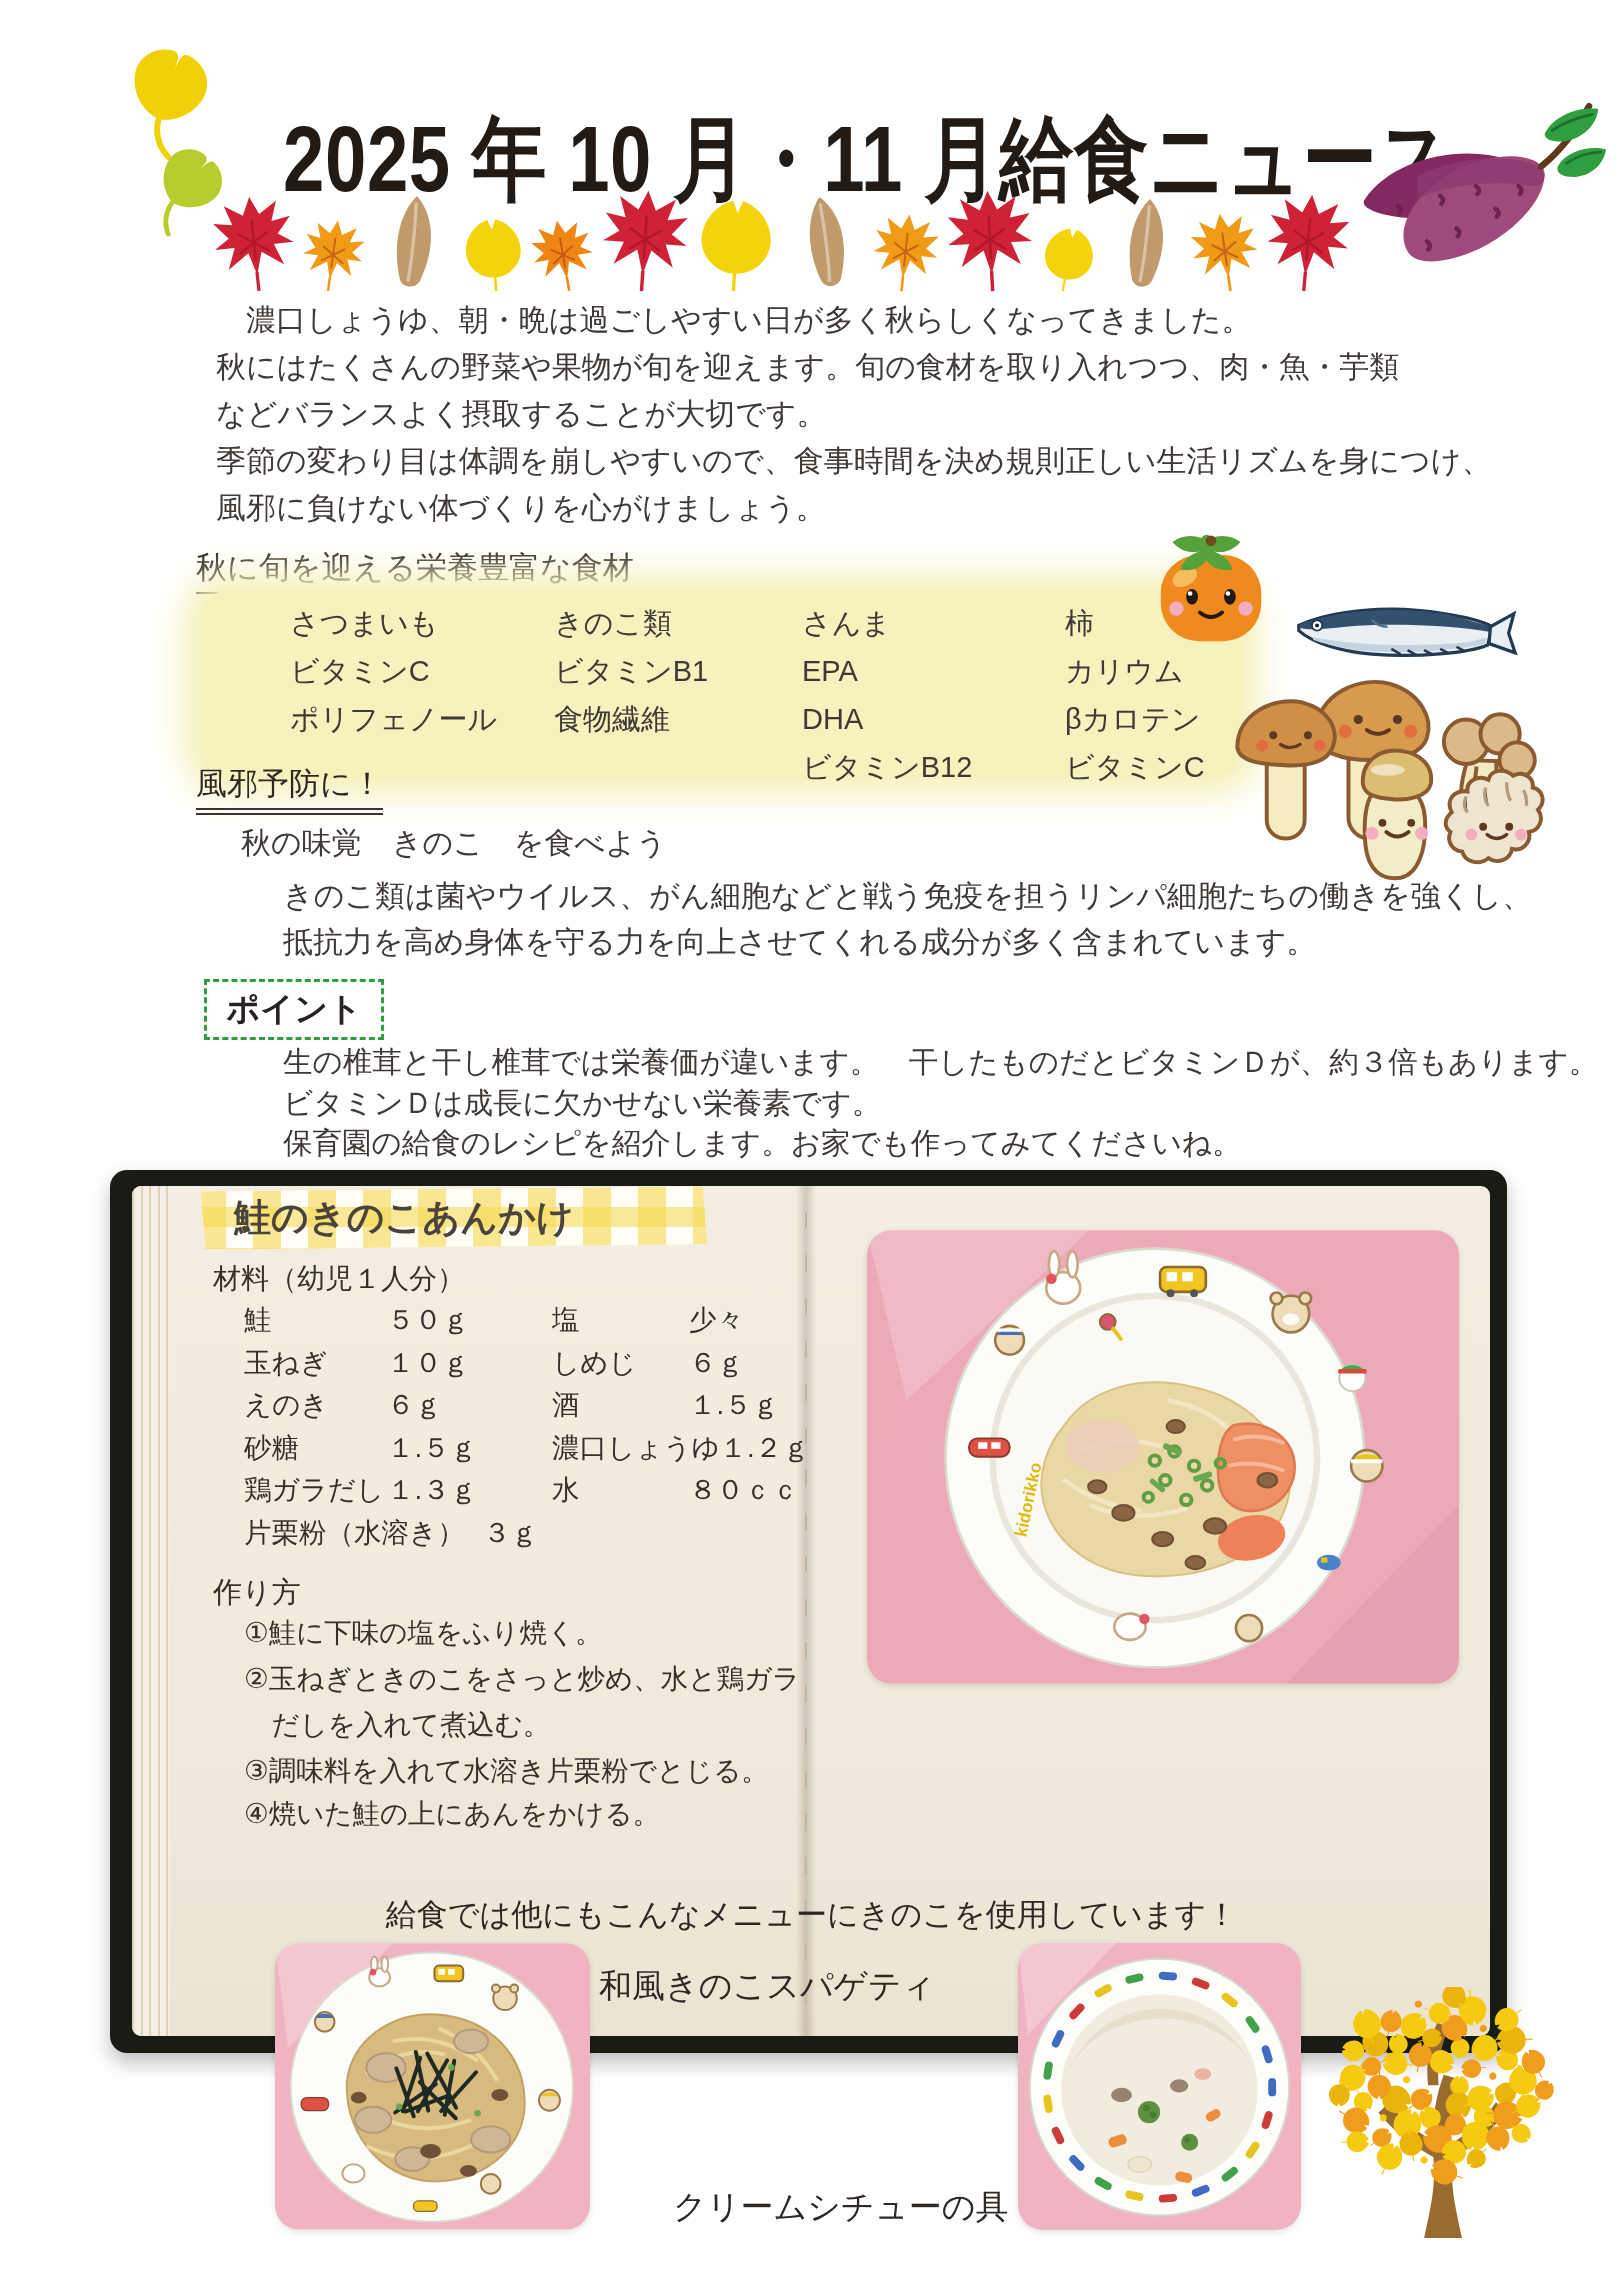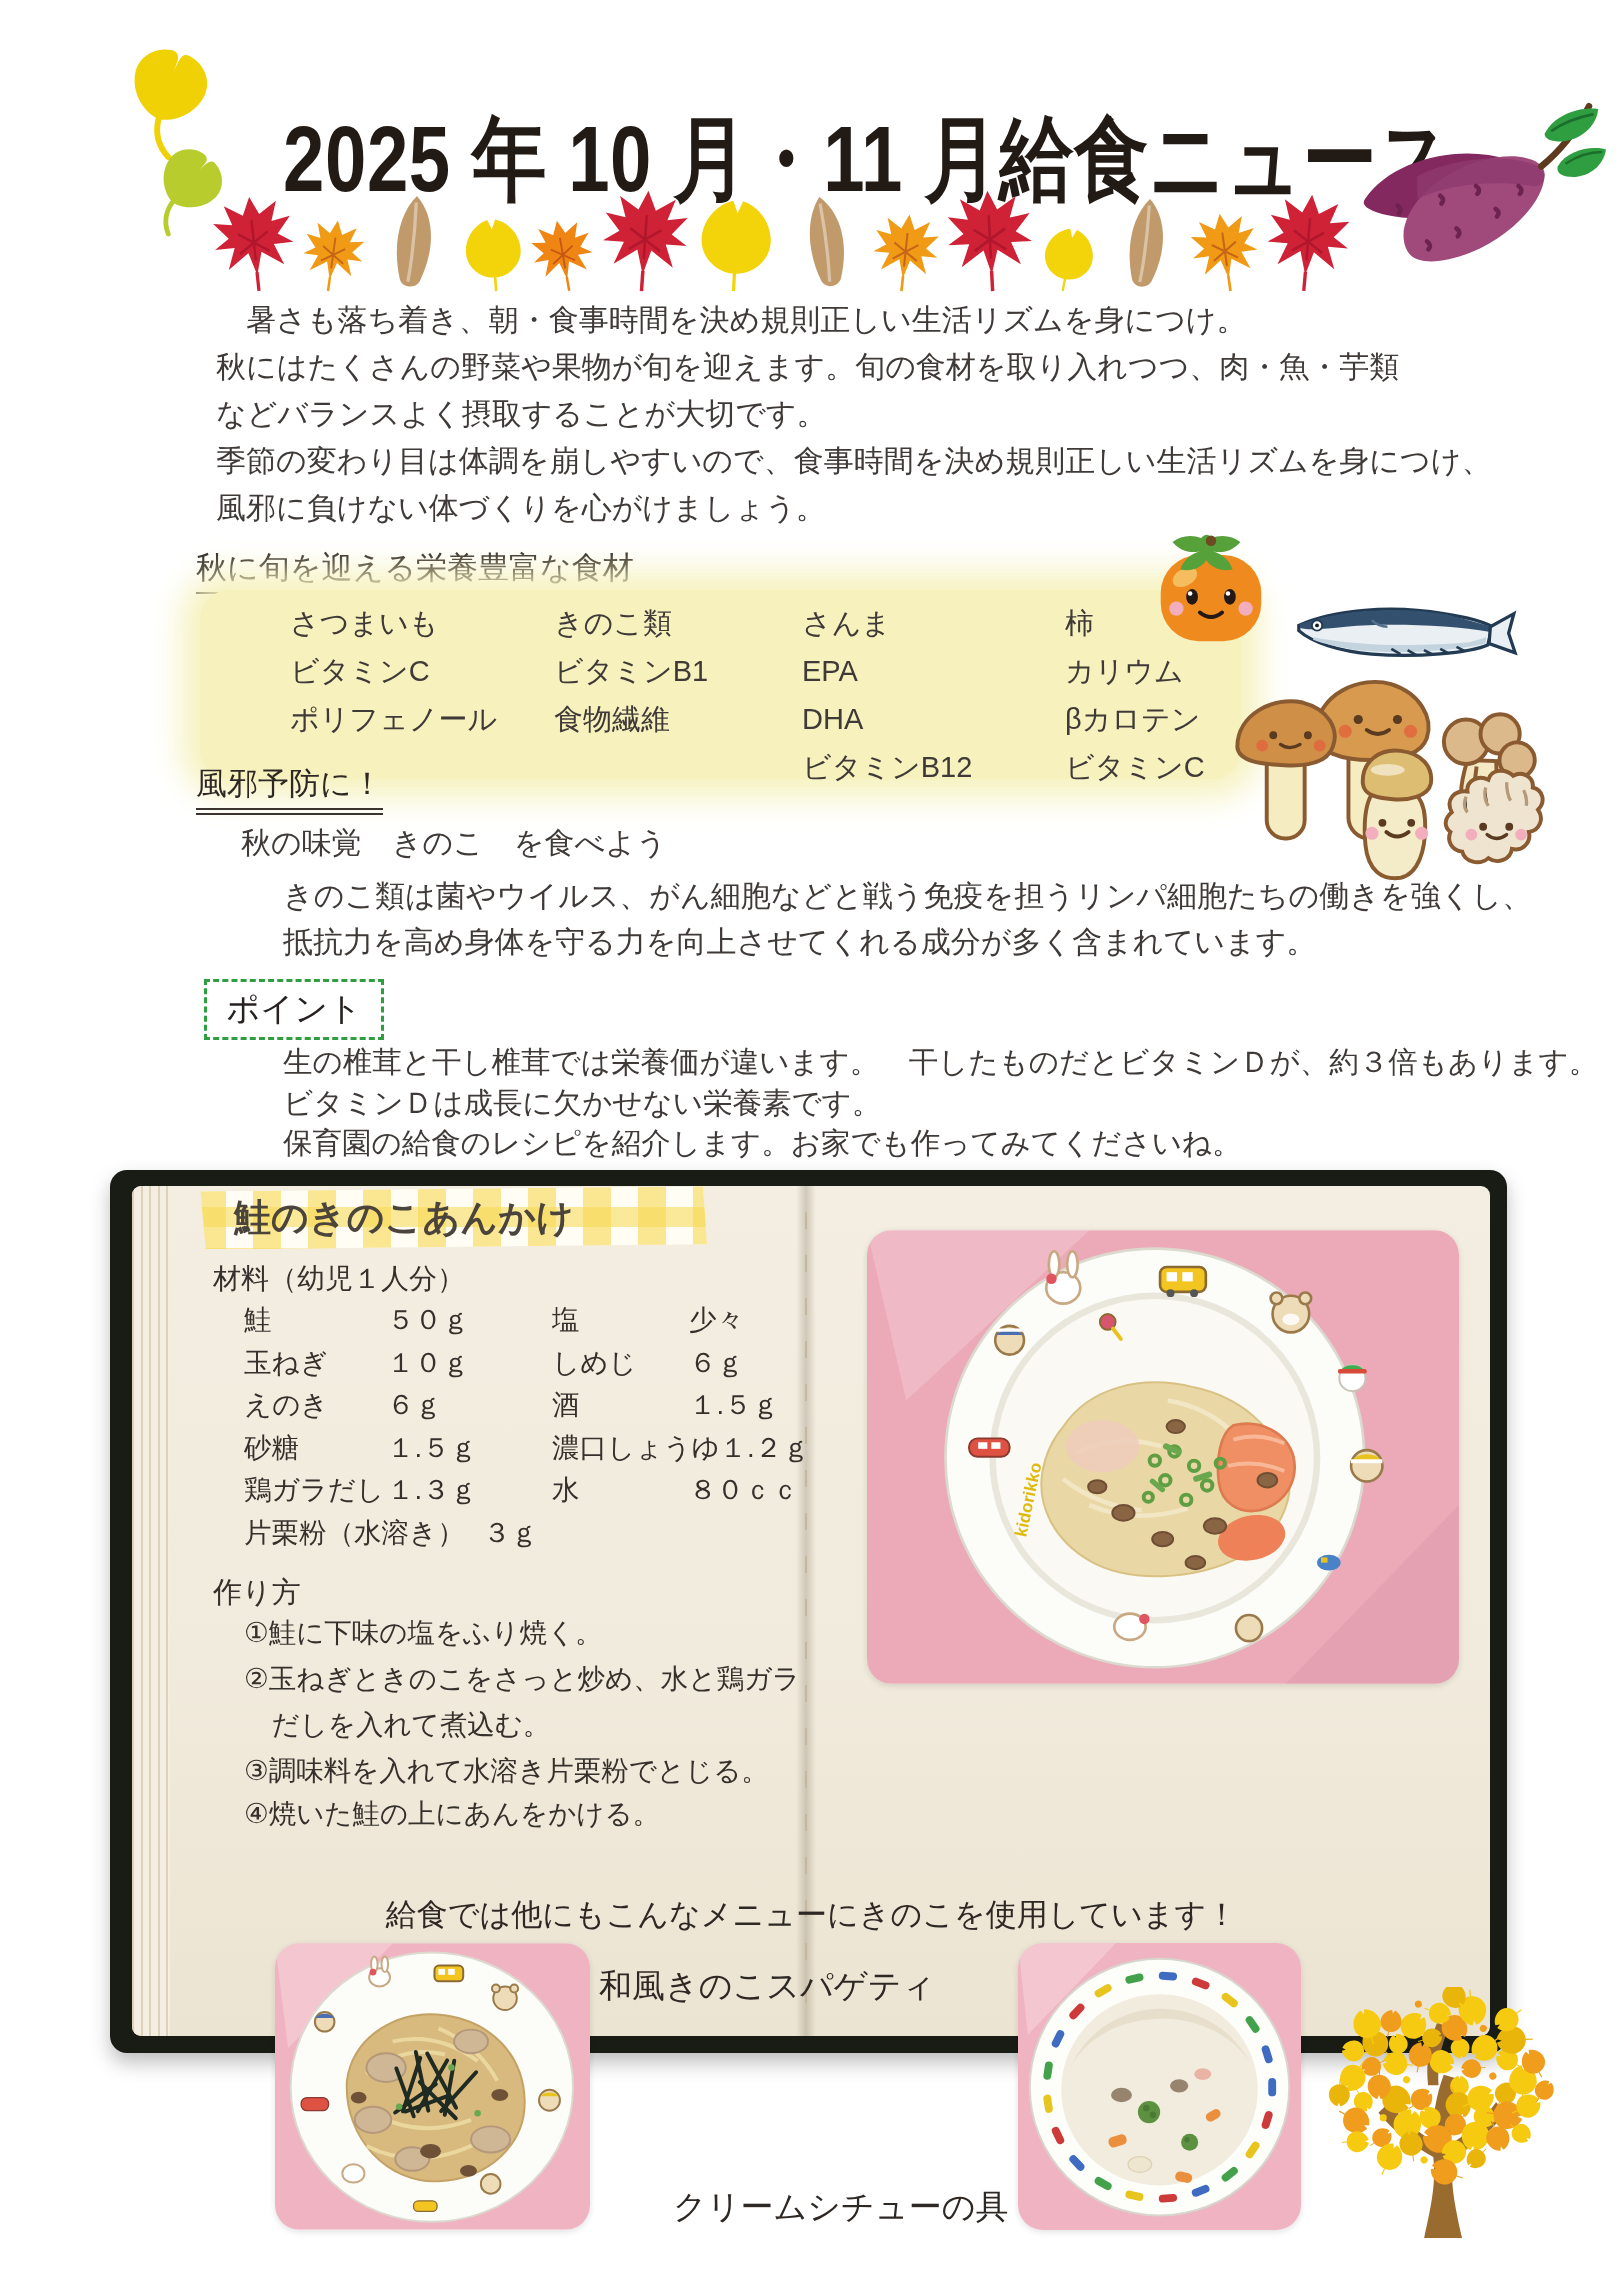--- a/index.html
+++ b/index.html
@@ -152,7 +152,7 @@
     </div>
 
   <div class="abs" style="left:216px;top:296px">
-    <div class="body-line">　暑さも落ち着き、朝・食事時間を決め規則正しい生活リズムを身につけ。</div>
+    <div class="body-line">　濃口しょうゆ、朝・晩は過ごしやすい日が多く秋らしくなってきました。</div>
     <div class="body-line">秋にはたくさんの野菜や果物が旬を迎えます。旬の食材を取り入れつつ、肉・魚・芋類</div>
     <div class="body-line">などバランスよく摂取することが大切です。</div>
     <div class="body-line">季節の変わり目は体調を崩しやすいので、食事時間を決め規則正しい生活リズムを身につけ、</div>

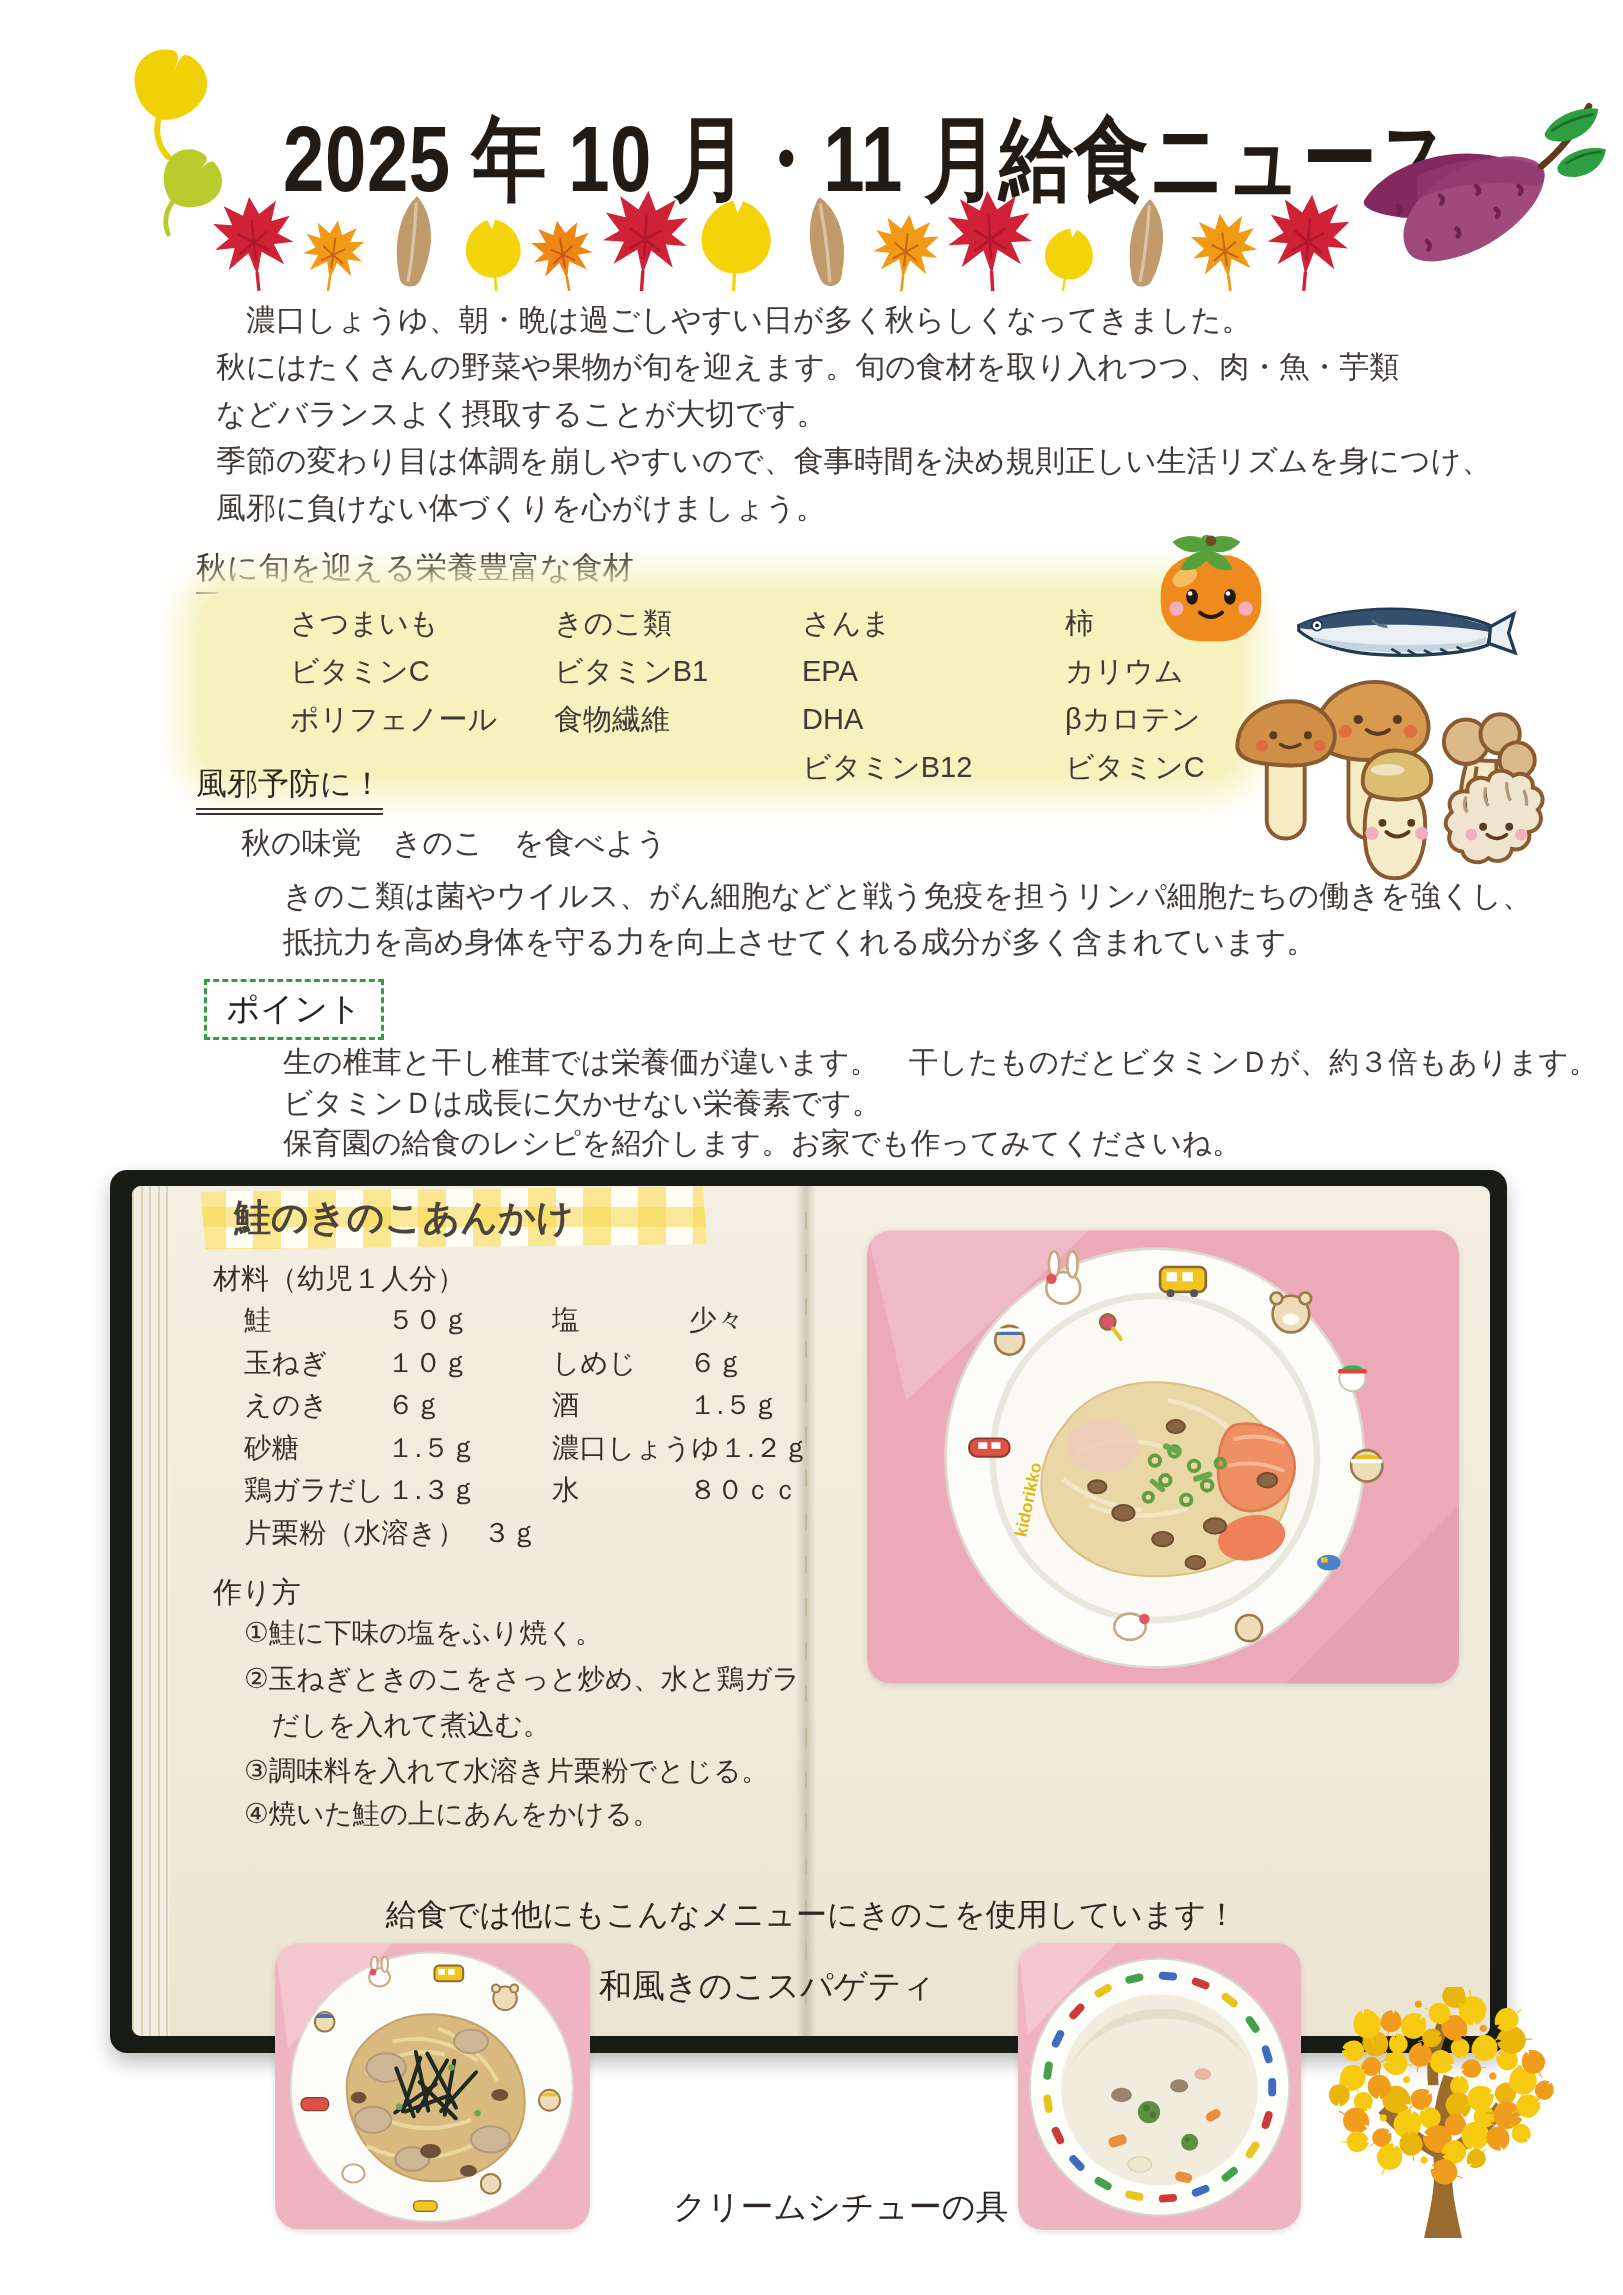--- a/index.html
+++ b/index.html
@@ -19,7 +19,7 @@
             box-shadow:0 0 31px 18.3px rgba(246,241,189,.95);}
   .food-col .food-name,.food-col .nutrient{font-size:29px;line-height:48px;white-space:nowrap;}
   .point-badge{border:3.3px dashed var(--accent-green,#2f9e41);background:#fff;
-               font-size:33px;font-weight:normal;color:#272220;padding:5.2px 19.6px;white-space:nowrap;}
+               font-size:33px;font-weight:bold;color:#272220;padding:5.2px 19.6px;white-space:nowrap;}
   
   .book-cover{position:absolute;inset:0;background:var(--cover-dark,#161a13);border-radius:17px;
               box-shadow:0 9.2px 19.6px rgba(0,0,0,.25);}

